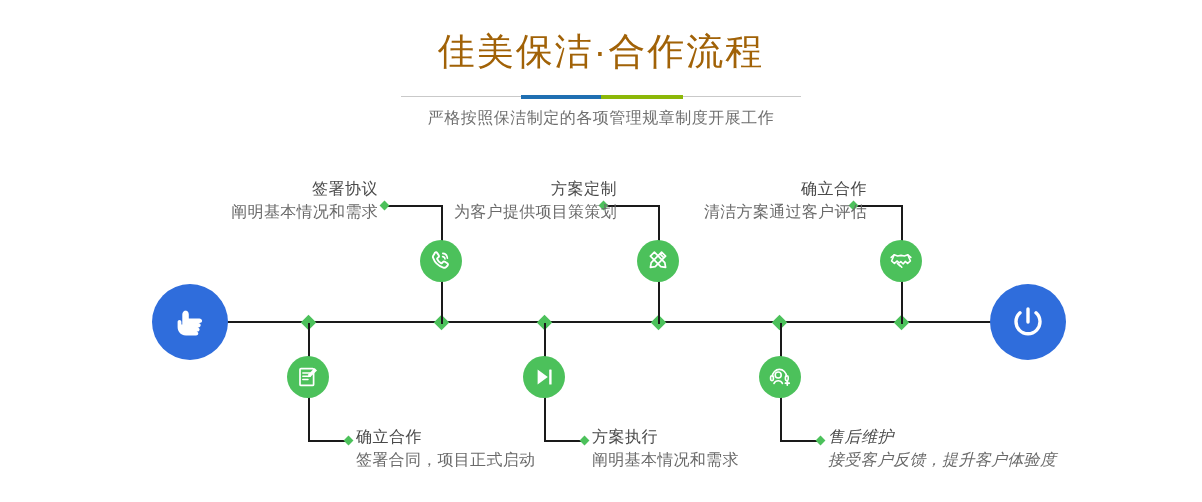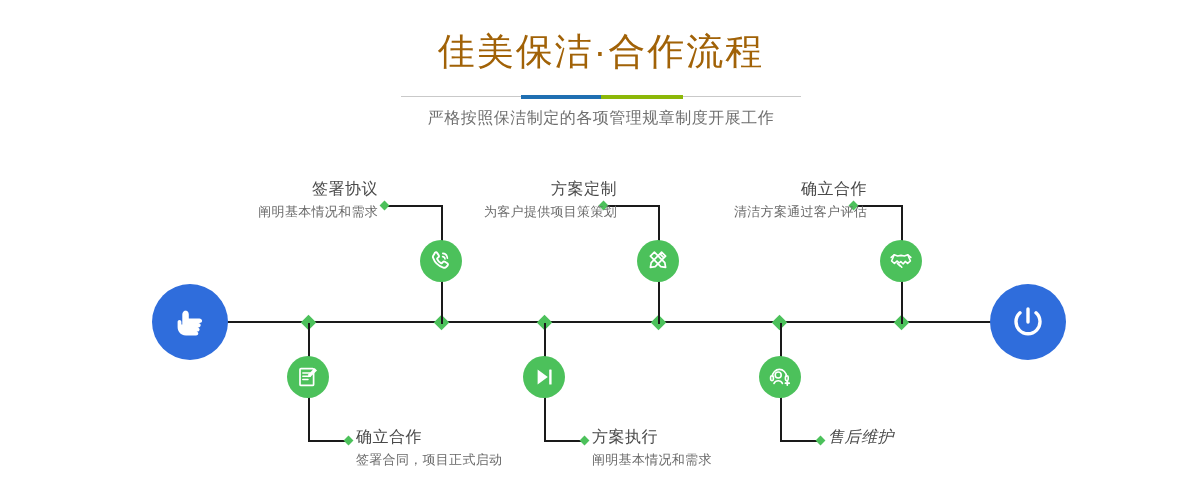--- a/index.html
+++ b/index.html
@@ -162,7 +162,7 @@
     letter-spacing: 0.5px;
   }
   .lbl-desc {
-    font-size: 13px;
+    font-size: 16px;
     line-height: 20px;
     color: #6a6a6a;
     letter-spacing: 0.3px;

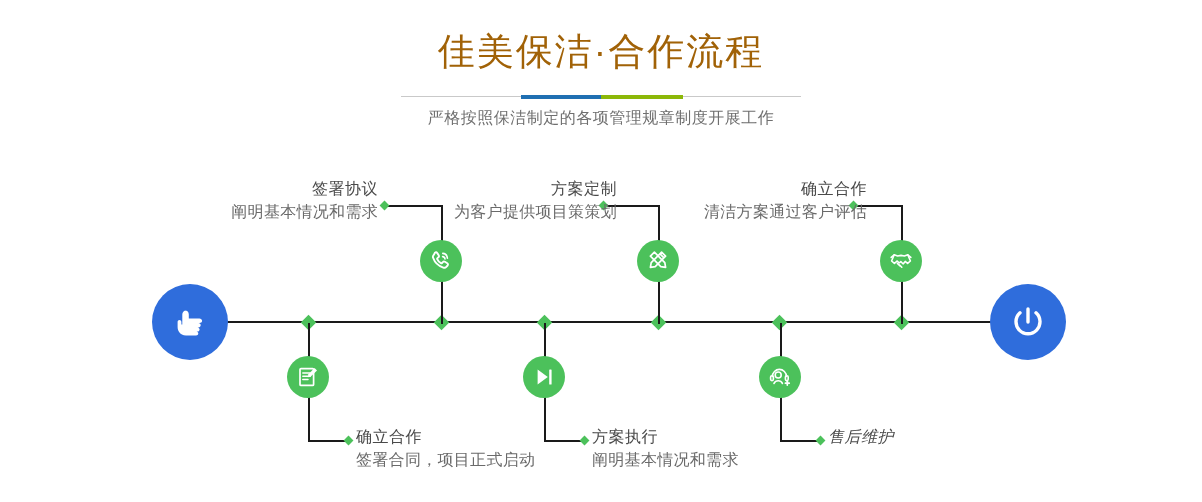--- a/index.html
+++ b/index.html
@@ -325,6 +325,7 @@
     <div class="tip-dot" style="left:817px; top:292px;"></div>
     <div class="label-block down" style="left:828px; top:281px; width:340px;font-style:italic;">
       <div class="lbl-title">售后维护</div>
+      <div class="lbl-desc">接受客户反馈，提升客户体验度</div>
     </div>
     <div class="node" style="left:759px; top:211px;">
       <span>

